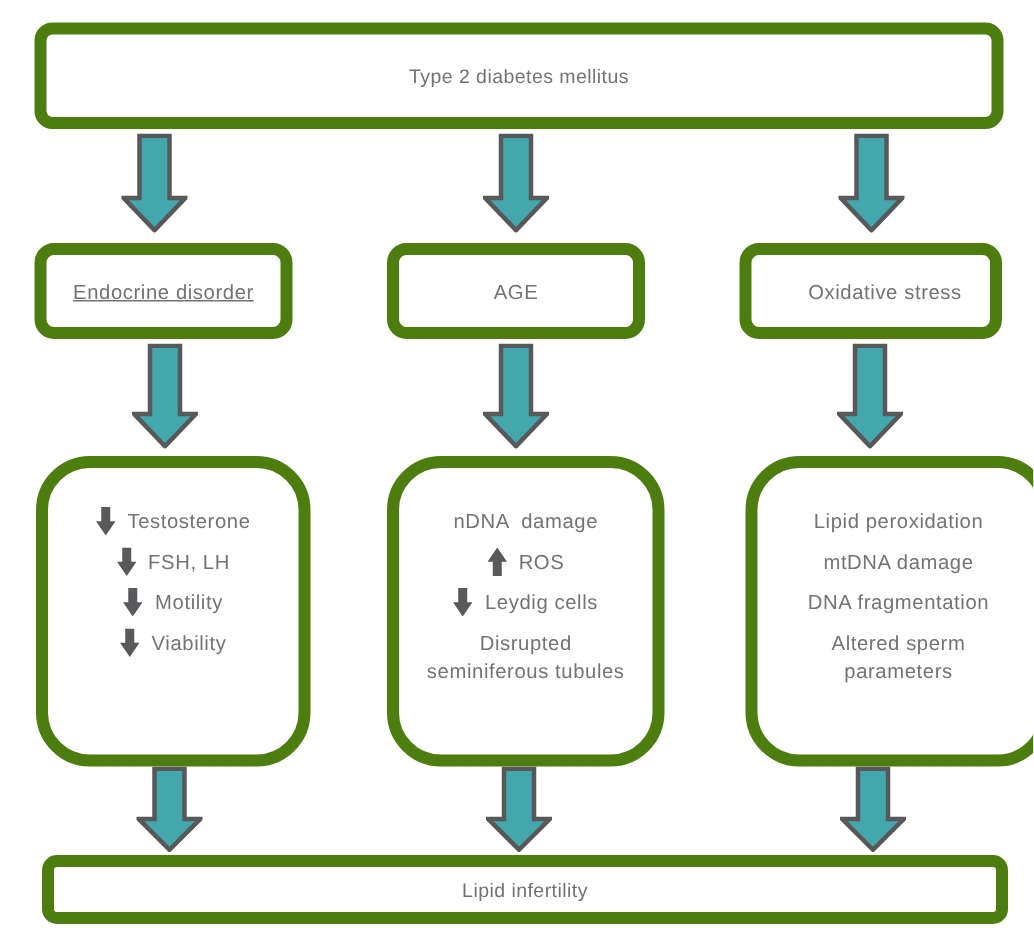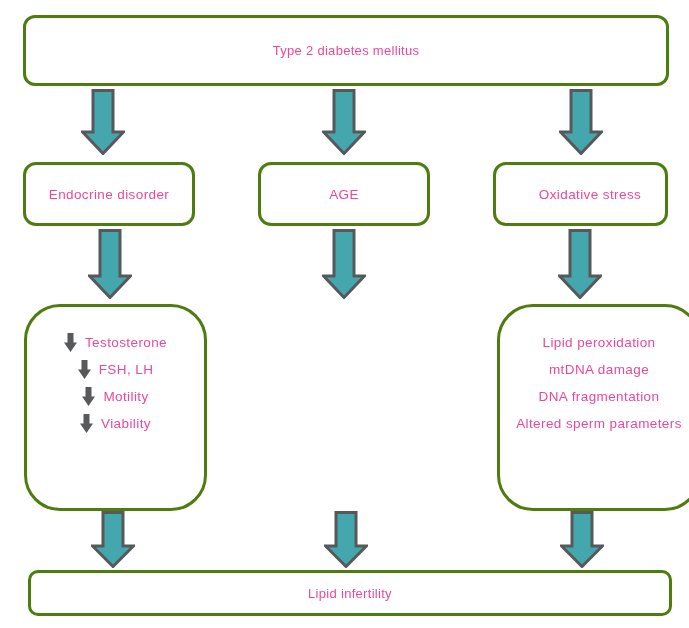--- a/index.html
+++ b/index.html
@@ -19,13 +19,13 @@
   .box {
     position: absolute;
     box-sizing: border-box;
-    border: 3px solid #4d7c0f;
+    border: 8px solid #4d7c0f;
     background: #ffffff;
     display: flex;
     align-items: center;
     justify-content: center;
     text-align: center;
-    color: #ec4899;
+    color: #737373;
   }
   .box-wide {
     border-radius: 12px;

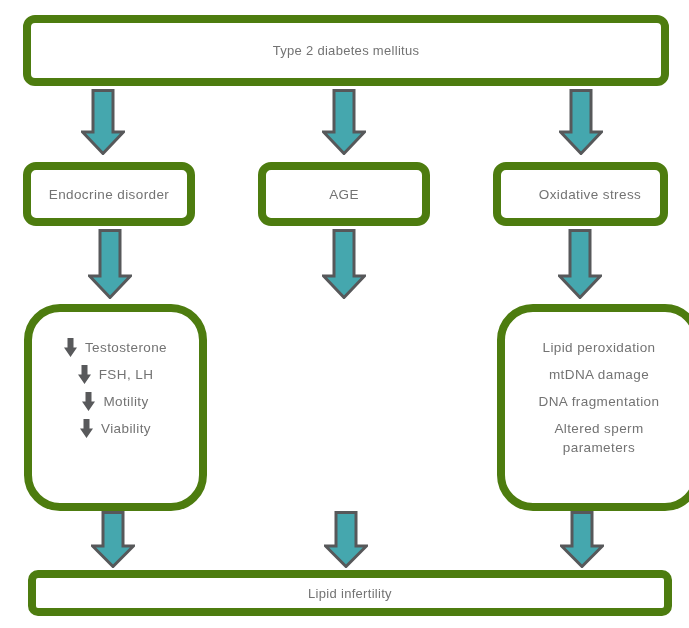--- a/index.html
+++ b/index.html
@@ -86,7 +86,7 @@
     <polygon points="12,1.5 32,1.5 32,43 42.5,43 22,64.5 1.5,43 12,43" fill="#45a7ae" stroke="#57585a" stroke-width="3" stroke-linejoin="miter"></polygon>
   </svg>
 
-  <div class="box box-mid" style="left:23px; top:162px; width:172px; height:64px;">
+  <div class="box box-mid" style="left:23px; top:162px; width:172px; height:64px;text-decoration:underline;">
     <span>Endocrine disorder</span>
   </div>
   <div class="box box-mid" style="left:258px; top:162px; width:172px; height:64px;">

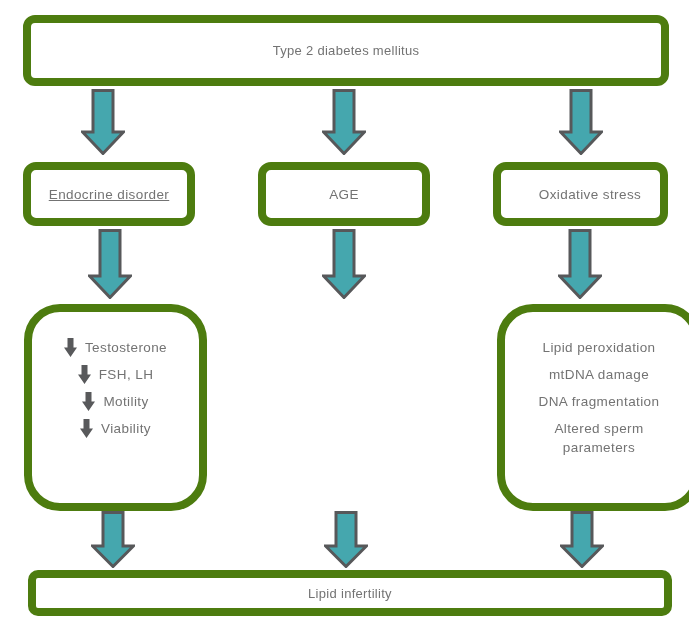--- a/index.html
+++ b/index.html
@@ -133,6 +133,26 @@
     </div>
   </div>
 
+  <div class="box box-big" style="left:258px; top:304px; width:185px; height:207px;">
+    <div class="item">
+      <span>nDNA  damage</span>
+    </div>
+    <div class="item">
+      <svg class="mini-arrow" width="13" height="19" viewBox="0 0 13 19">
+          <polygon points="6.5,0 13,9.5 9.5,9.5 9.5,19 3.5,19 3.5,9.5 0,9.5" fill="#58595b"></polygon>
+        </svg>
+      <span>ROS</span>
+    </div>
+    <div class="item">
+      <svg class="mini-arrow" width="13" height="19" viewBox="0 0 13 19">
+          <polygon points="3.5,0 9.5,0 9.5,9.5 13,9.5 6.5,19 0,9.5 3.5,9.5" fill="#58595b"></polygon>
+        </svg>
+      <span>Leydig cells</span>
+    </div>
+    <div class="item">
+      <span>Disrupted seminiferous tubules</span>
+    </div>
+  </div>
 
   <div class="box box-big" style="left:497px; top:304px; width:204px; height:207px;">
     <div class="item">

